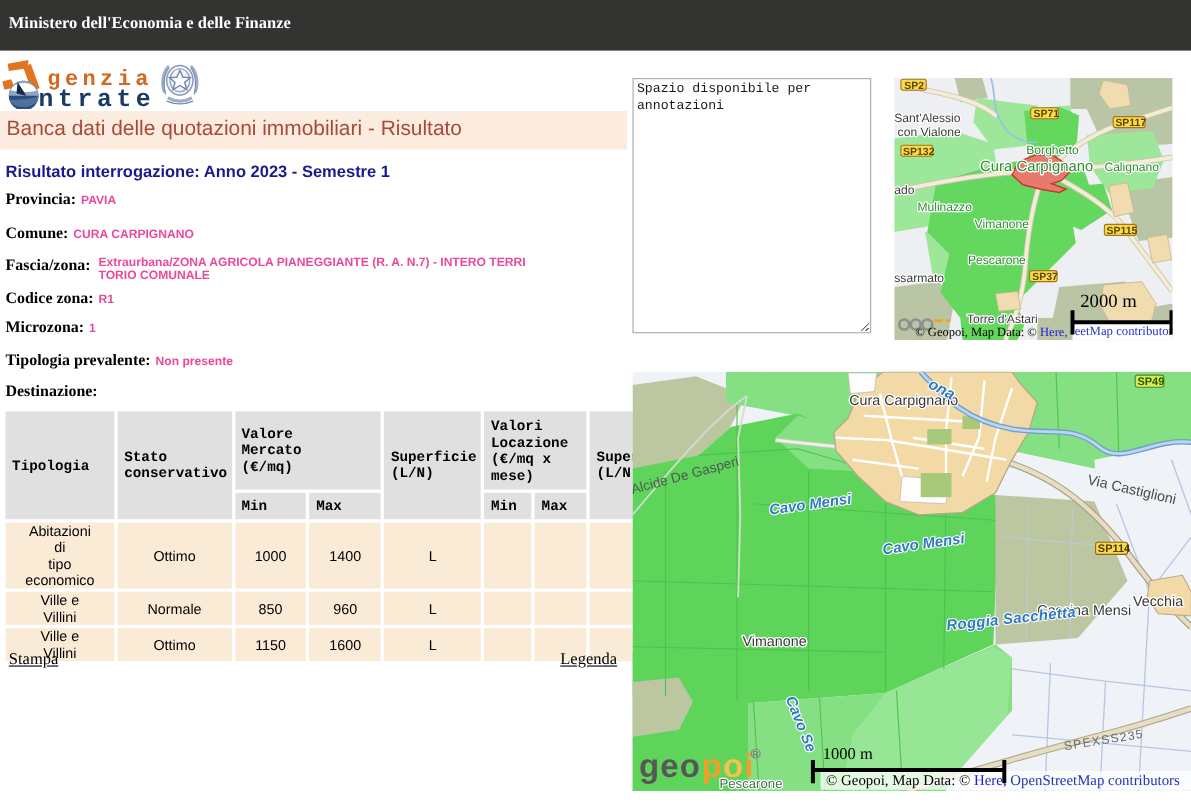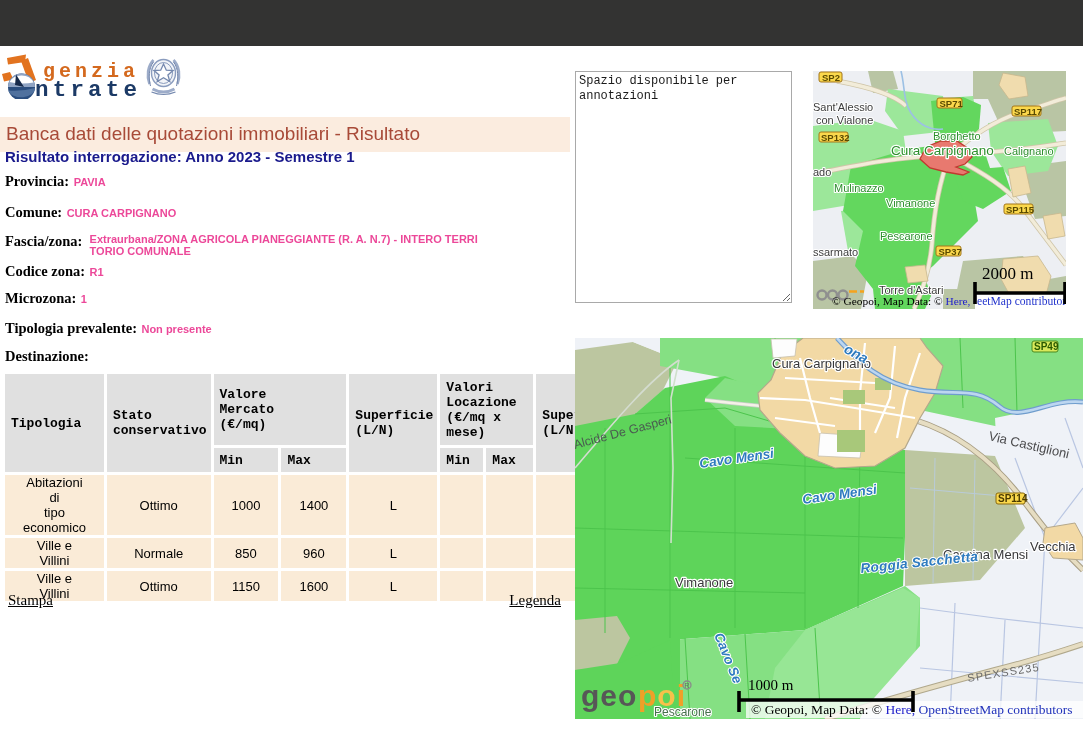--- a/index.html
+++ b/index.html
@@ -4,7 +4,7 @@
 html,body{margin:0;padding:0;background:#fff;}
 body{width:1083px;height:737px;position:relative;font-family:"Liberation Sans",sans-serif;overflow:hidden;}
 .topbar{position:absolute;left:0;top:0;width:1083px;height:46px;background:#333332;}
-.topbar span{position:absolute;left:8px;top:13px;color:#fff;font-family:"Liberation Serif",serif;font-weight:bold;font-size:15px;margin-top:32px;}
+.topbar span{position:absolute;left:8px;top:13px;color:#fff;font-family:"Liberation Serif",serif;font-weight:bold;font-size:15px;}
 .banner{position:absolute;left:0;top:101px;width:570px;height:35px;background:#fbecdf;margin-top:16px;}
 .banner span{position:absolute;left:6px;top:6px;font-size:19px;color:#a84a38;}
 .p{position:absolute;left:5px;}

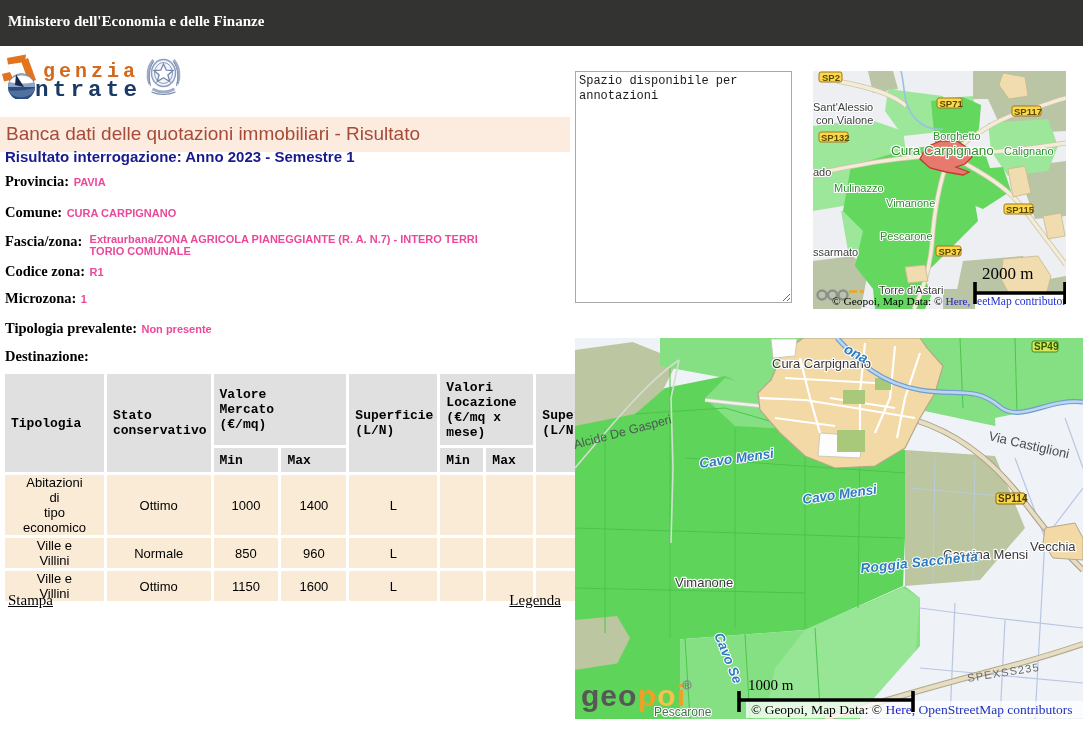--- a/index.html
+++ b/index.html
@@ -5,7 +5,7 @@
 body{width:1083px;height:737px;position:relative;font-family:"Liberation Sans",sans-serif;overflow:hidden;}
 .topbar{position:absolute;left:0;top:0;width:1083px;height:46px;background:#333332;}
 .topbar span{position:absolute;left:8px;top:13px;color:#fff;font-family:"Liberation Serif",serif;font-weight:bold;font-size:15px;}
-.banner{position:absolute;left:0;top:101px;width:570px;height:35px;background:#fbecdf;margin-top:16px;}
+.banner{position:absolute;left:0;top:101px;width:570px;height:35px;background:#fbecdf;}
 .banner span{position:absolute;left:6px;top:6px;font-size:19px;color:#a84a38;}
 .p{position:absolute;left:5px;}
 .lbl{font-family:"Liberation Serif",serif;font-weight:bold;font-size:14.5px;color:#000;}

